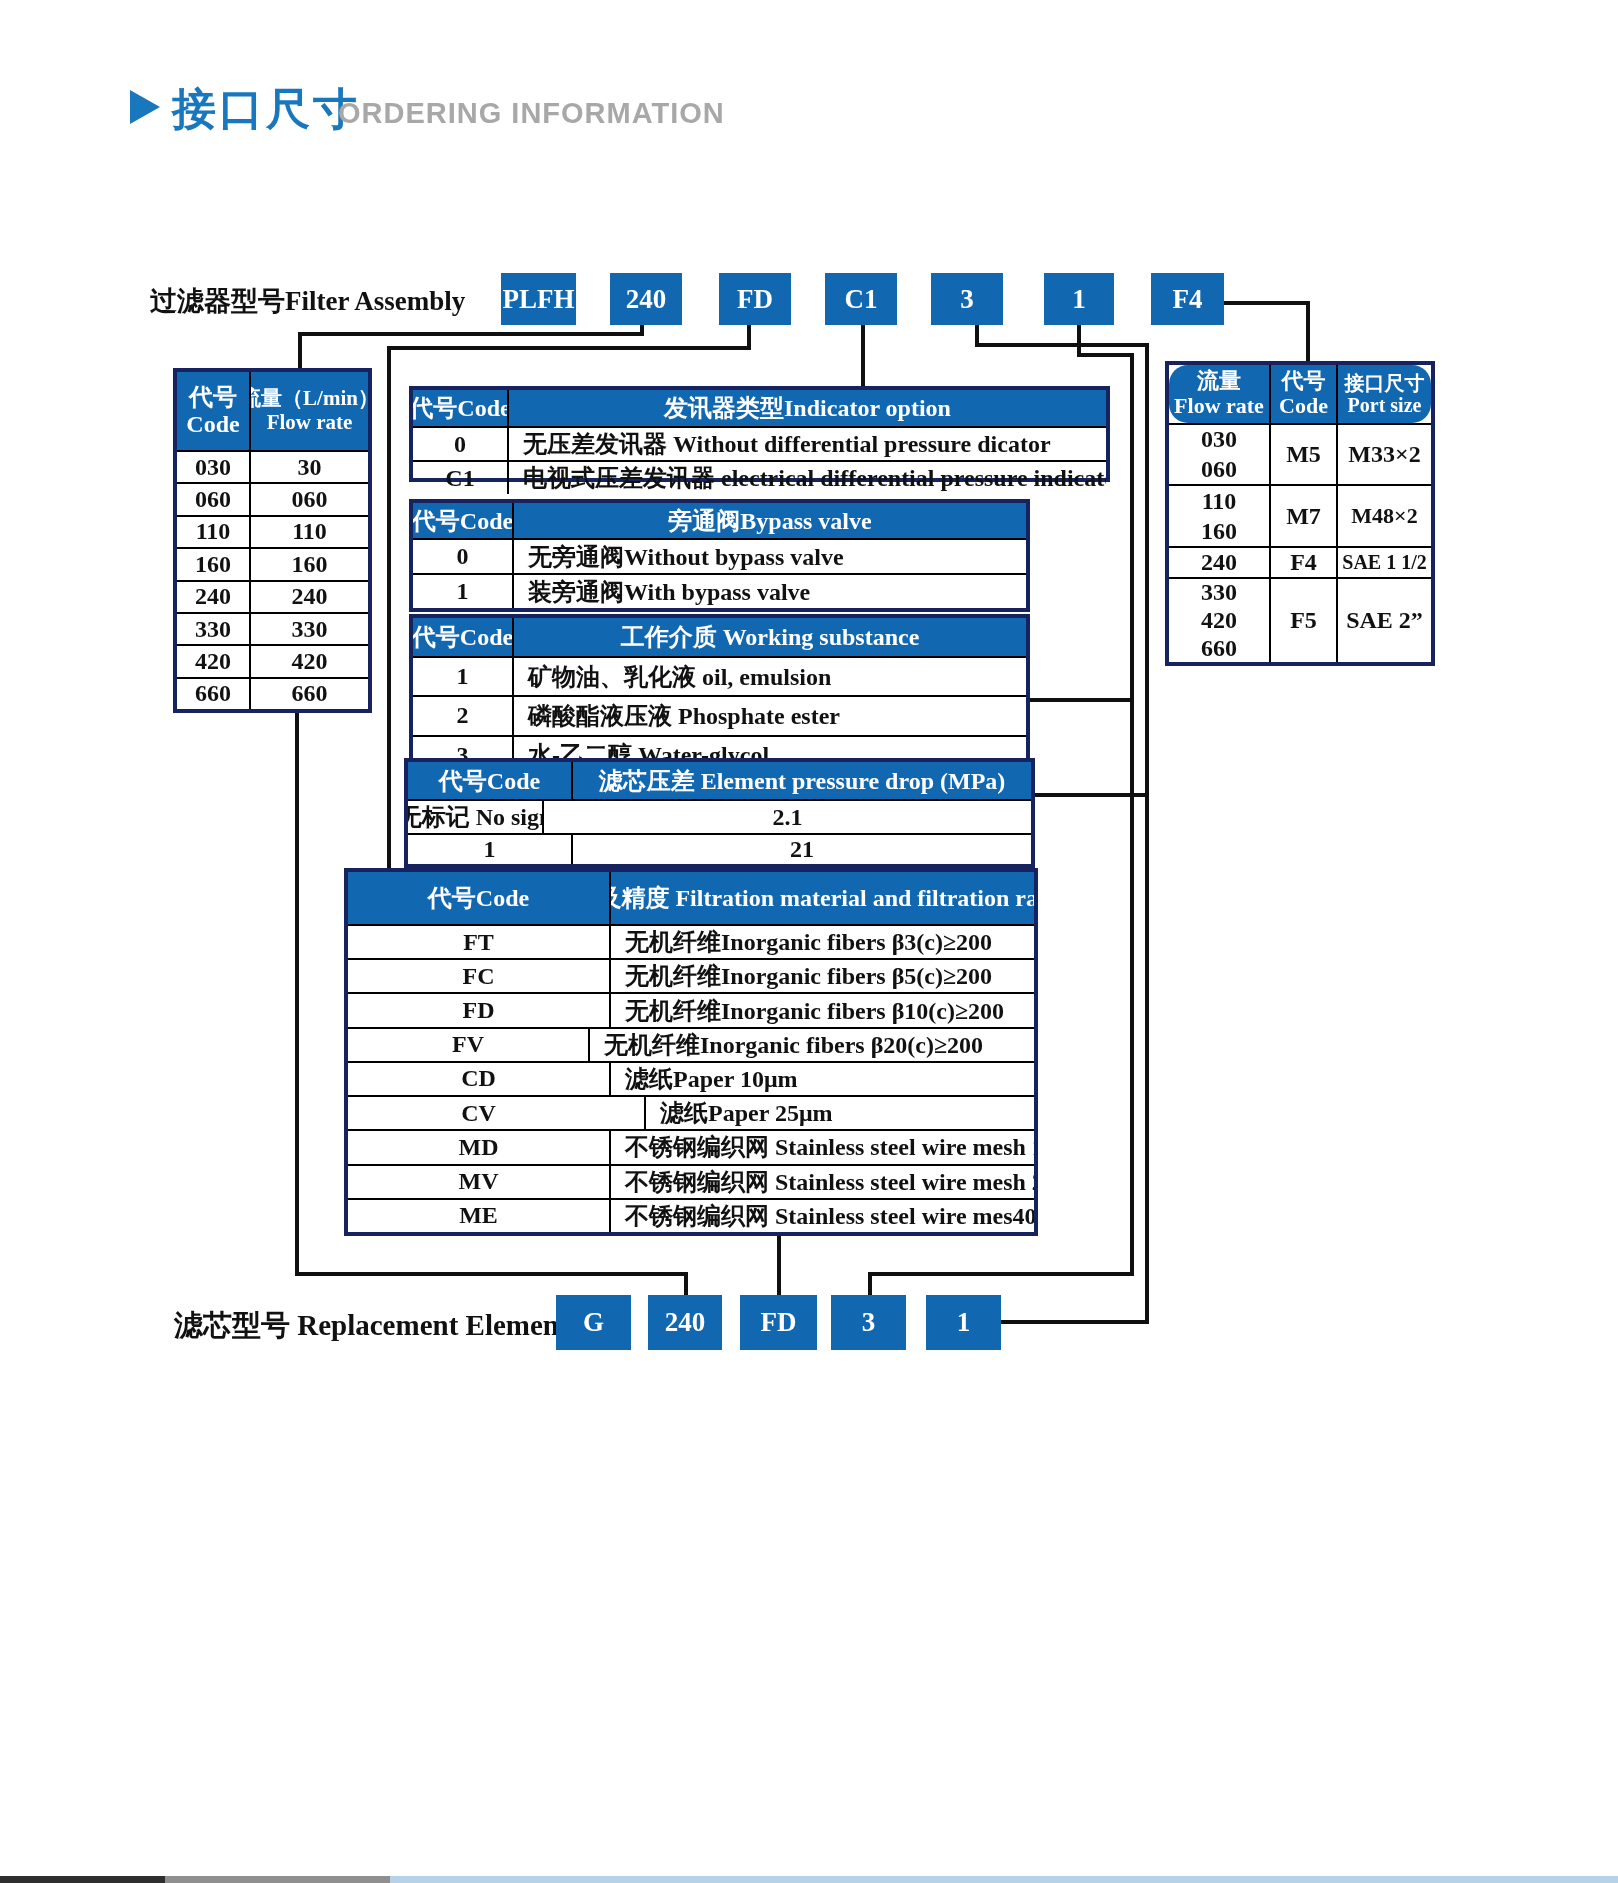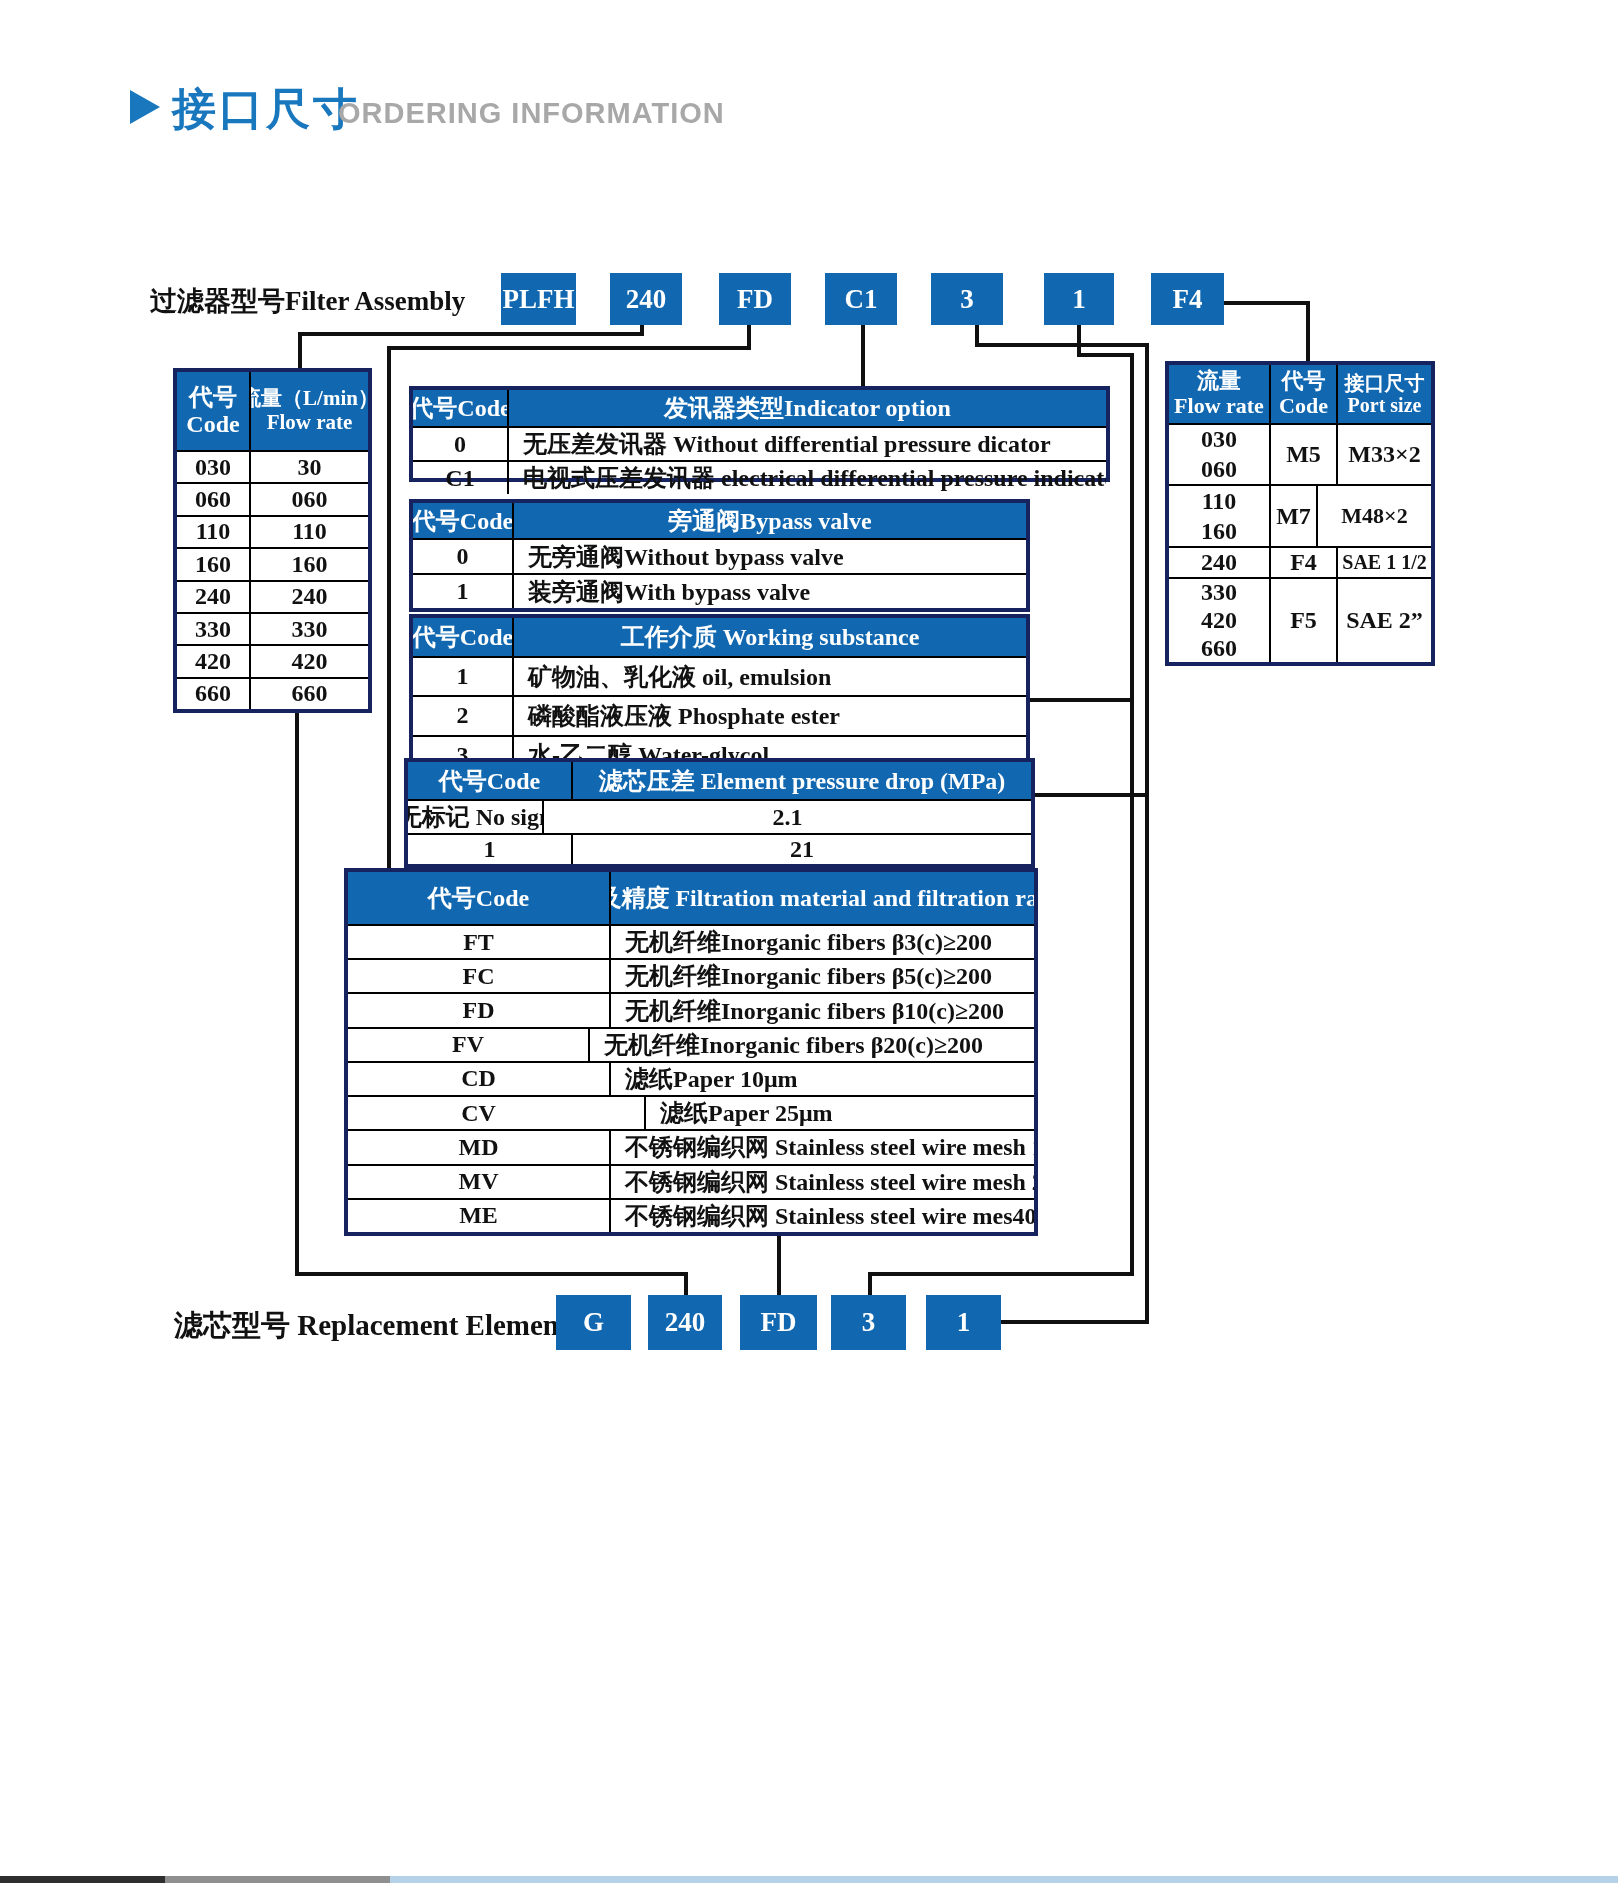--- a/index.html
+++ b/index.html
@@ -235,7 +235,7 @@
   </div>
 
   <div class="tbl" style="left:1165px;top:361px;width:270px;height:305px;">
-    <div class="row hdr" style="flex:0 0 58px;font-size:22px;">
+    <div class="row hdr" style="flex:0 0 58px;font-size:22px;border-radius:19px;">
       <div class="c stack" style="width:100px;">
           <span>流量</span>
           <span>Flow rate</span>

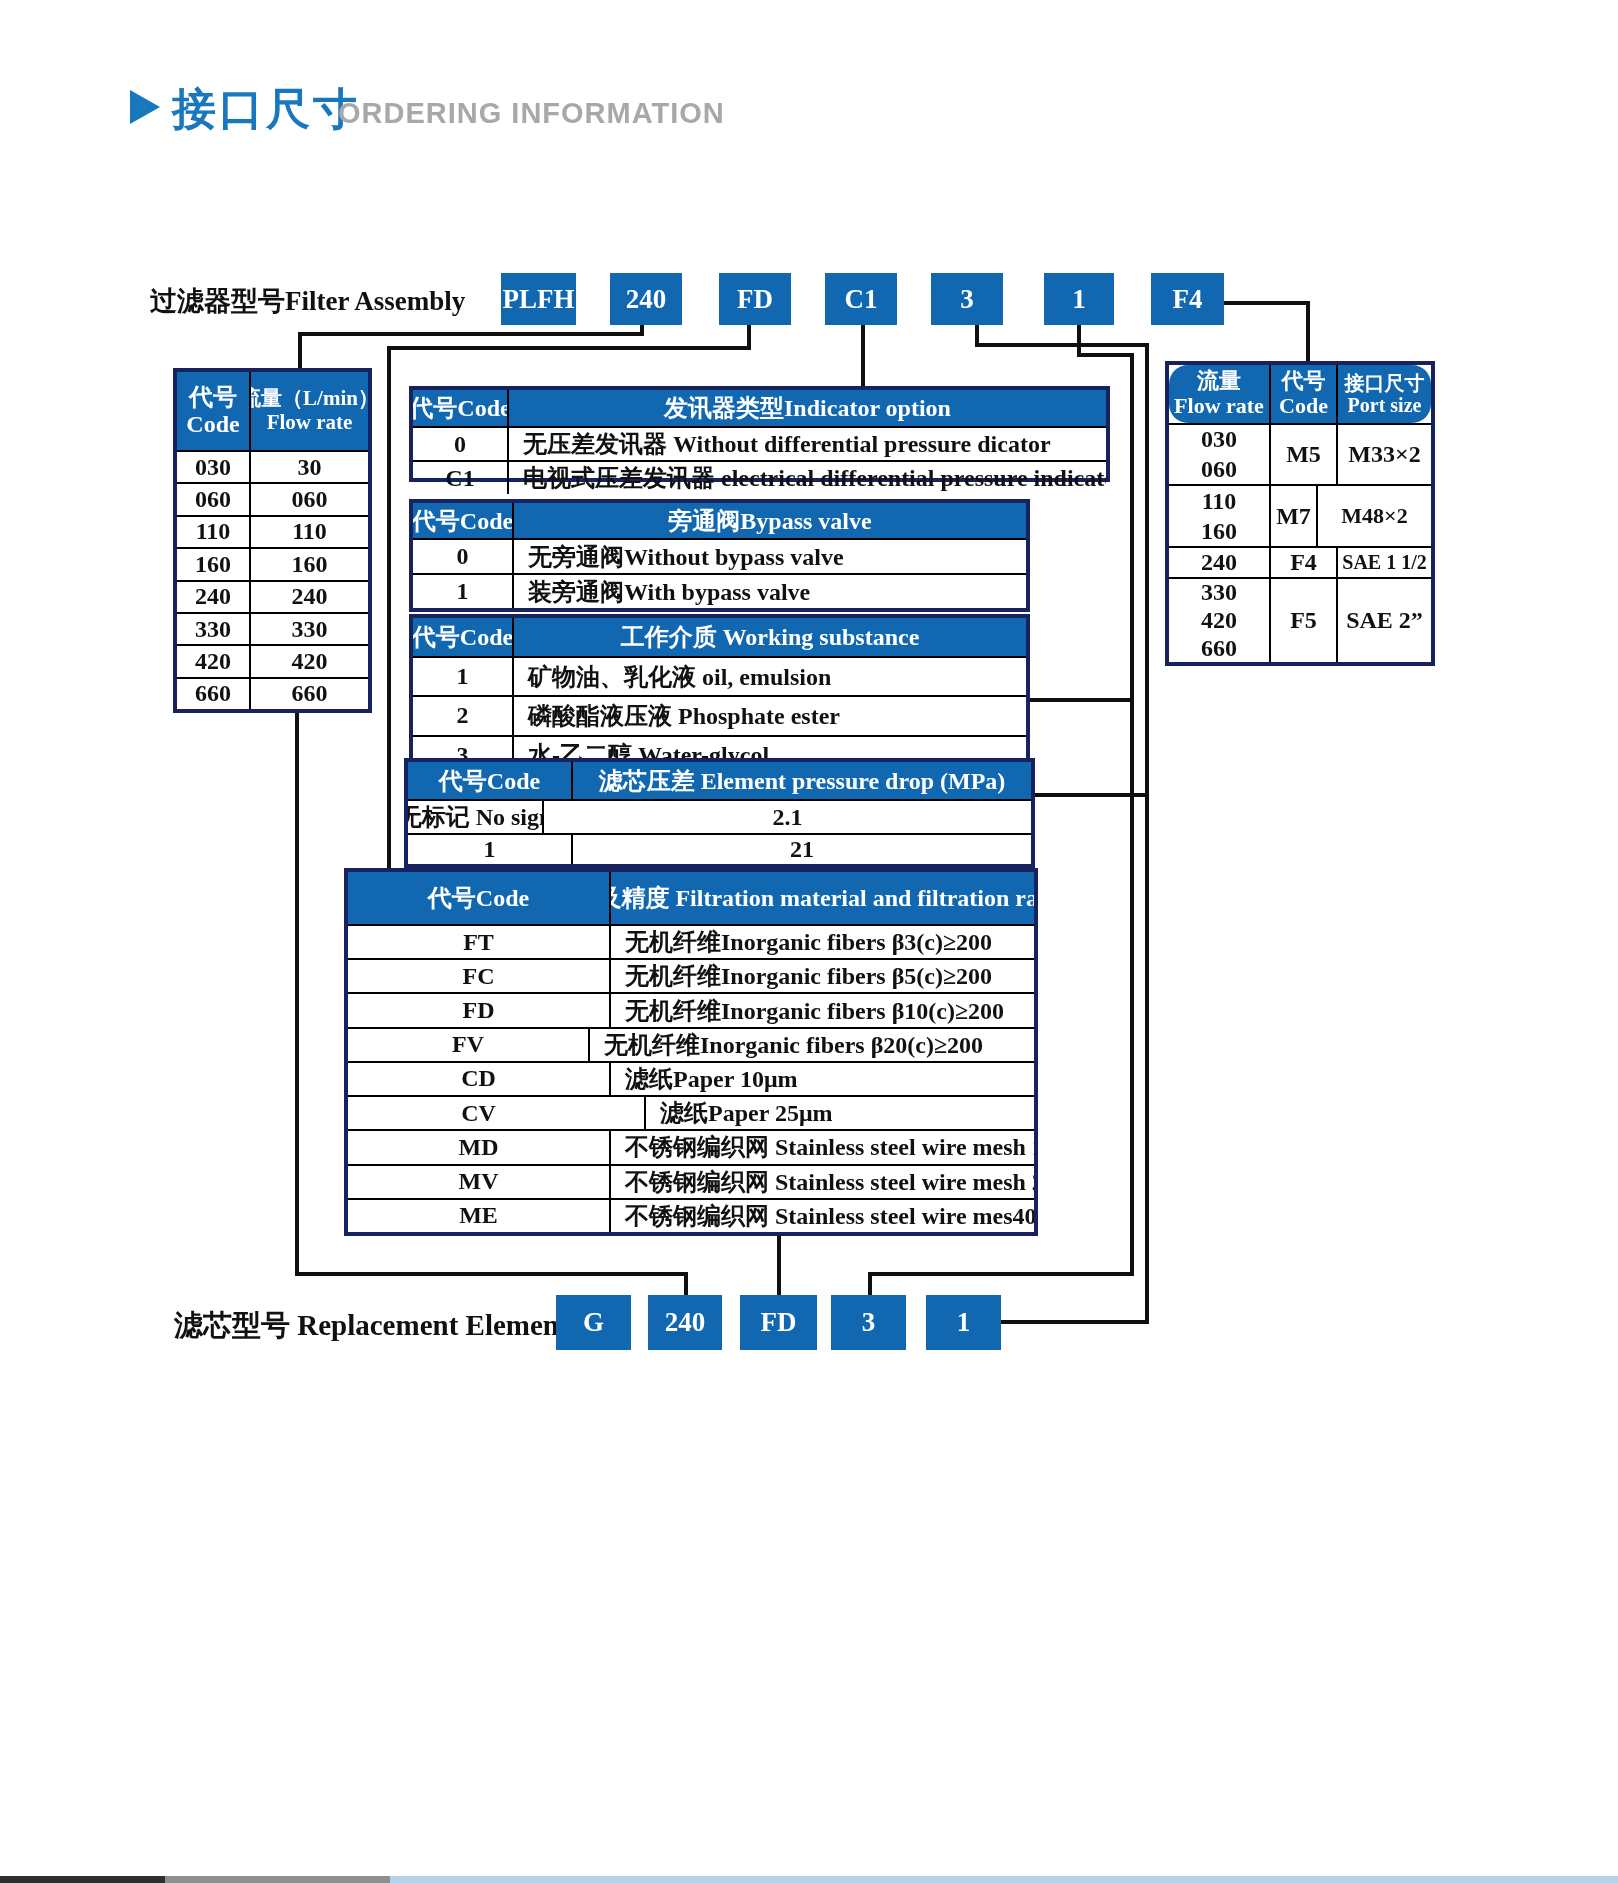--- a/index.html
+++ b/index.html
@@ -262,7 +262,7 @@
           <span>110</span>
           <span>160</span>
         </div>
-      <div class="c" style="width:47px;">M7</div>
+      <div class="c" style="width:67px;">M7</div>
       <div class="c" style="flex:1;font-size:22px;">M48×2</div>
     </div>
     <div class="row" style="flex:0 0 31px;">

